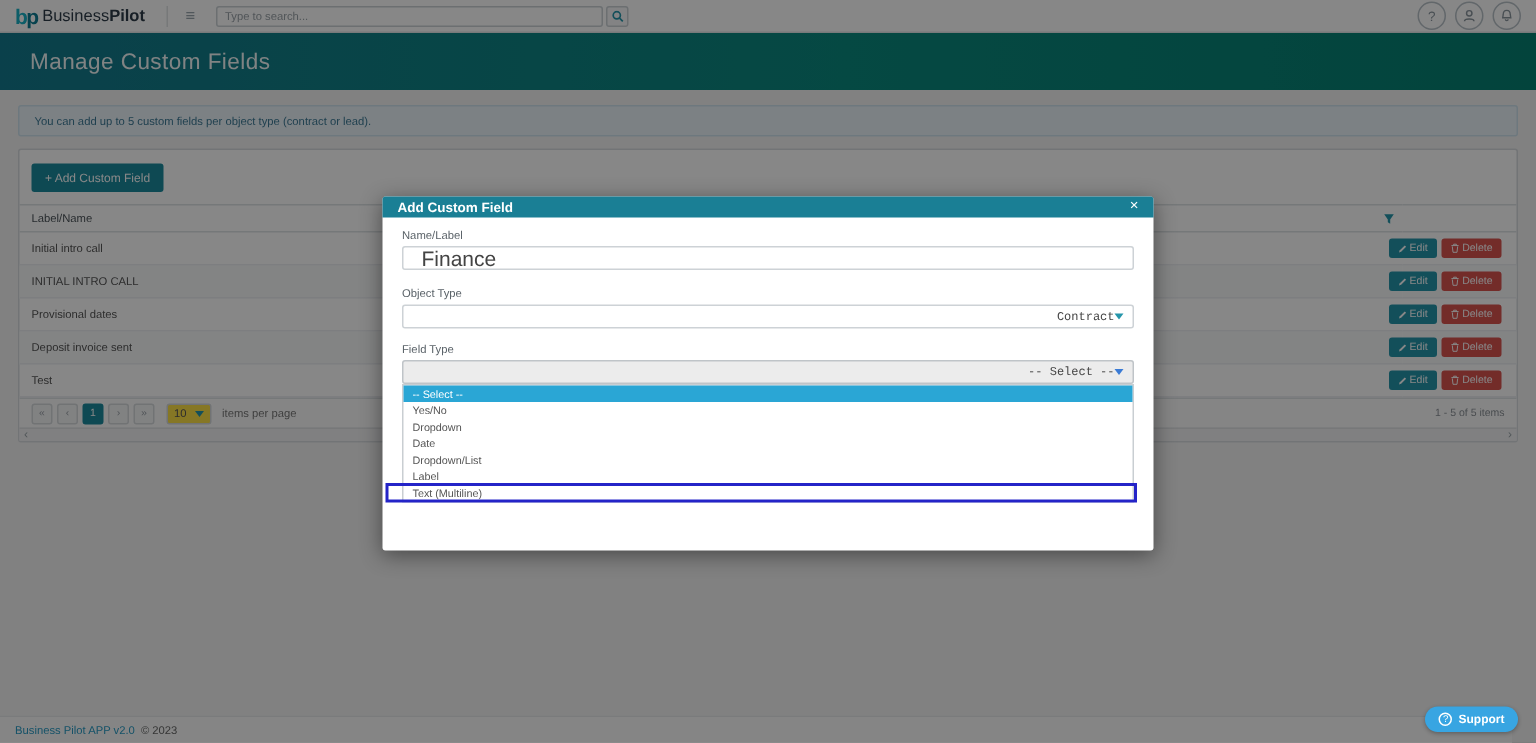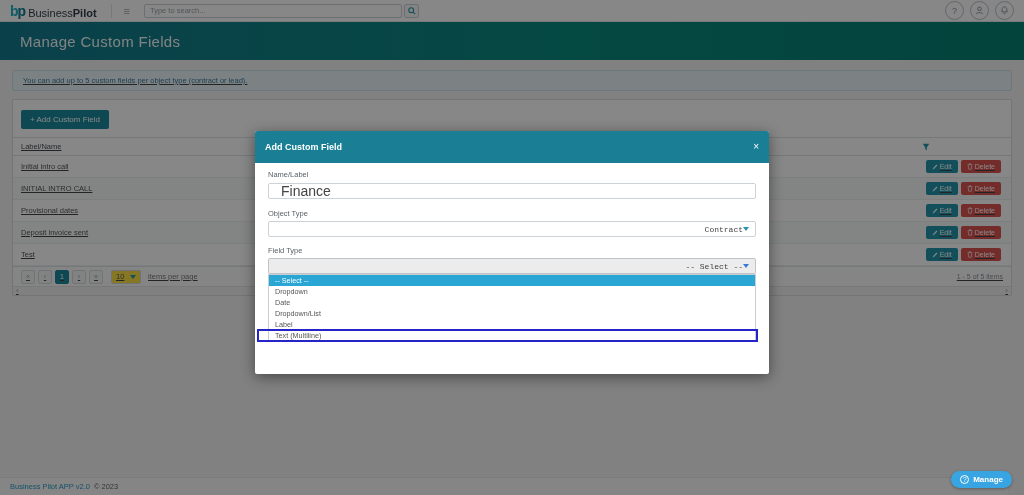--- a/index.html
+++ b/index.html
@@ -12,7 +12,7 @@
   
   .topbar { height:22px; background:#fff; border-bottom:1px solid #e3e6e8;
     display:flex; align-items:center; padding:0 10px; }
-  .logo { display:flex; align-items:flex-end; }
+  .logo { display:flex; align-items:center; }
   .logo-glyph { font-weight:bold; font-size:14px; letter-spacing:-1px; }
   .logo-glyph .b { color:#17b0c4; } .logo-glyph .p { color:#0e7d94; }
   .logo-text { font-size:11px; color:#2e3c49; margin-left:3px; }

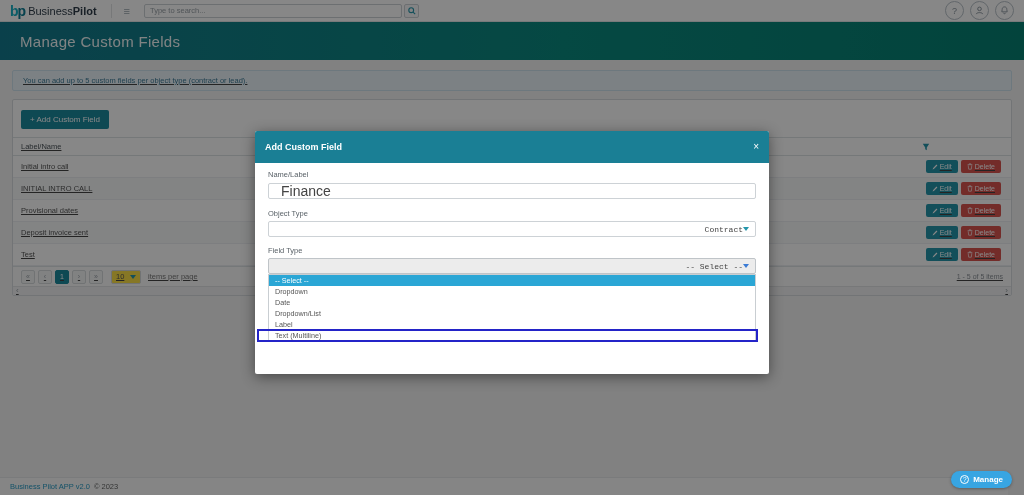--- a/index.html
+++ b/index.html
@@ -35,7 +35,7 @@
   .page-title { color:#f2f7f8; font-size:15px; font-weight:300; letter-spacing:.3px; }
 
   
-  .content { padding:10px 12px 0;text-decoration:underline; }
+  .content { padding:10px 12px 0; }
   .alert { background:#eaf3f9; border:1px solid #cfe3ee; border-radius:2px;
     padding:5px 10px; font-size:7.5px; color:#3d7a96; margin-bottom:8px; }
   .card { background:#fff; border:1px solid #d8dcdf; border-radius:2px; }

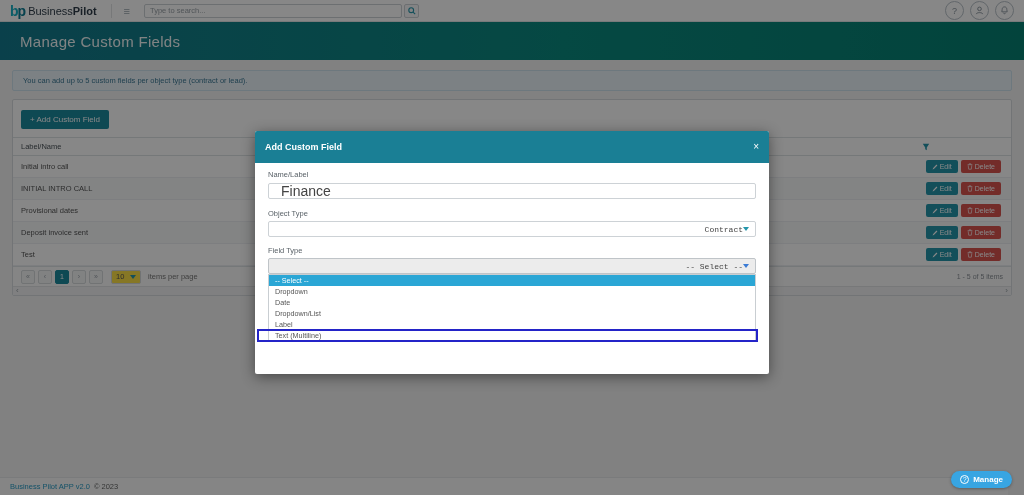--- a/index.html
+++ b/index.html
@@ -77,7 +77,7 @@
   .overlay { position:absolute; inset:0; background:rgba(0,0,0,0.47); z-index:10; }
   .modal { position:absolute; left:255px; top:131px; width:514px; z-index:20;
     background:#fff; border-radius:2px; box-shadow:0 3px 14px rgba(0,0,0,.45); }
-  .modal-header { height:32px; background:#1a7f95; color:#fff; display:flex;
+  .modal-header { height:14px; background:#1a7f95; color:#fff; display:flex;
     align-items:center; padding:0 10px; border-radius:2px 2px 0 0; }
   .modal-title { font-size:9px; font-weight:bold; }
   .modal-close { margin-left:auto; font-size:10px; cursor:pointer; line-height:10px; }

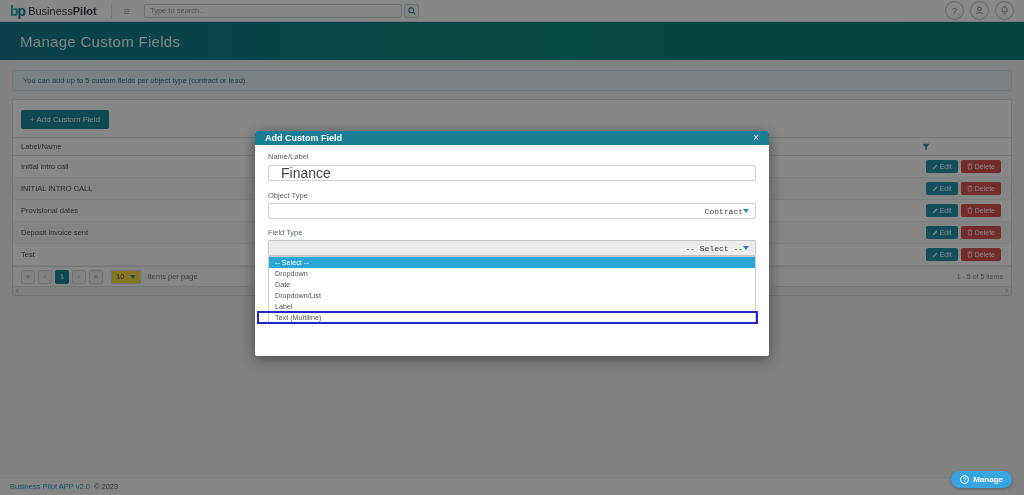--- a/index.html
+++ b/index.html
@@ -359,6 +359,7 @@
       </div>
       <div class="popup">
         <div class="opt opt-selected">-- Select --</div>
+        <div class="opt">Yes/No</div>
         <div class="opt">Dropdown</div>
         <div class="opt">Date</div>
         <div class="opt">Dropdown/List</div>

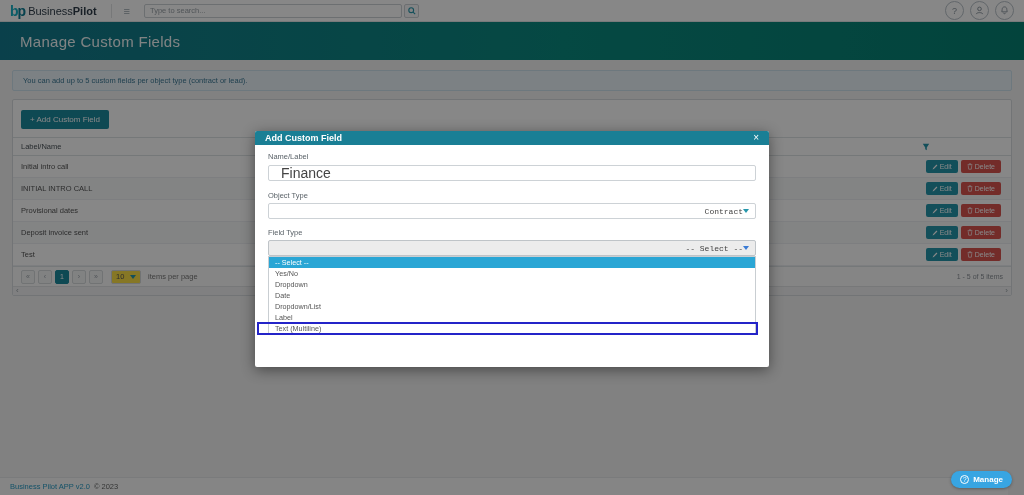--- a/index.html
+++ b/index.html
@@ -375,7 +375,7 @@
 
   <div class="support-btn">
     <span class="support-q">?</span>
-    <span class="support-label">Manage</span>
+    <span class="support-label">Support</span>
   </div>
 
 </div>

